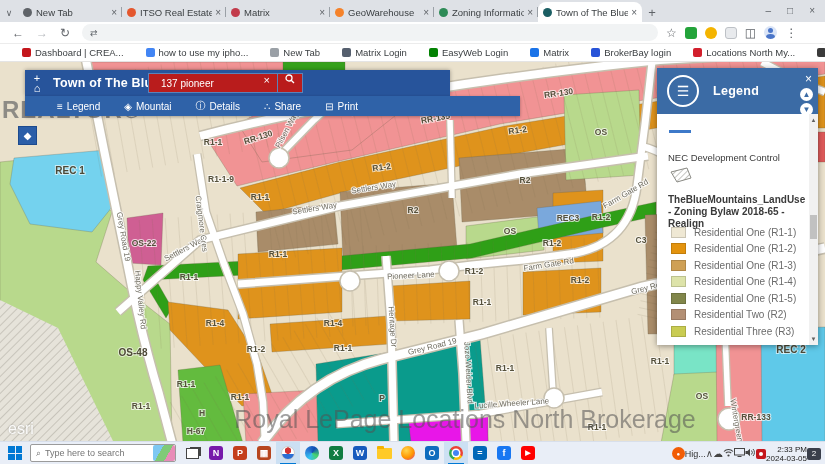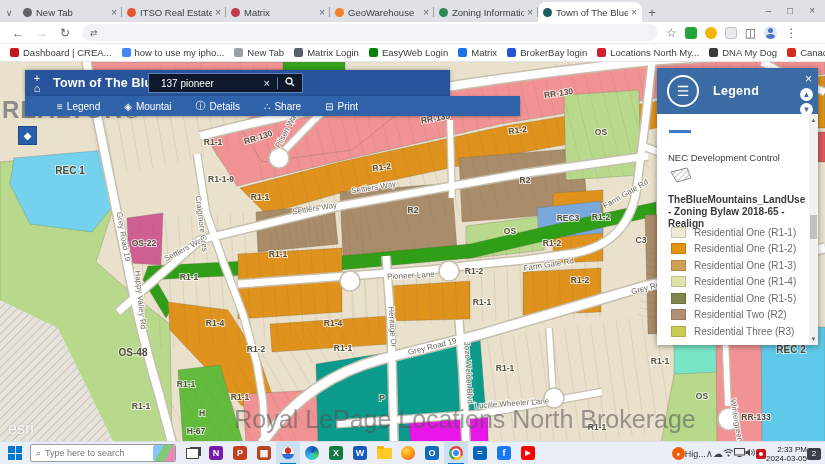--- a/index.html
+++ b/index.html
@@ -29,7 +29,7 @@
   #avatar i{position:absolute;left:4px;top:2px;width:5px;height:5px;border-radius:50%;background:#4b76c9}
   #avatar b{position:absolute;left:2px;top:8px;width:9px;height:6px;border-radius:50% 50% 0 0;background:#4b76c9}
   #bookmarksbar{position:absolute;left:0;top:44px;width:825px;height:18px;background:#fff;display:flex;align-items:center;border-bottom:1px solid #e4e4e4}
-  .bm{display:flex;align-items:center;margin-left:10px;white-space:nowrap;color:#3c4043;font-size:9.5px}
+  .bm{display:flex;align-items:center;margin-left:22px;white-space:nowrap;color:#3c4043;font-size:9.5px}
   .bmico{width:9px;height:9px;border-radius:2px;margin-right:4px;flex:0 0 auto}
   
   #map{position:absolute;left:0;top:62px;width:825px;height:379px;background:#eae1cc}

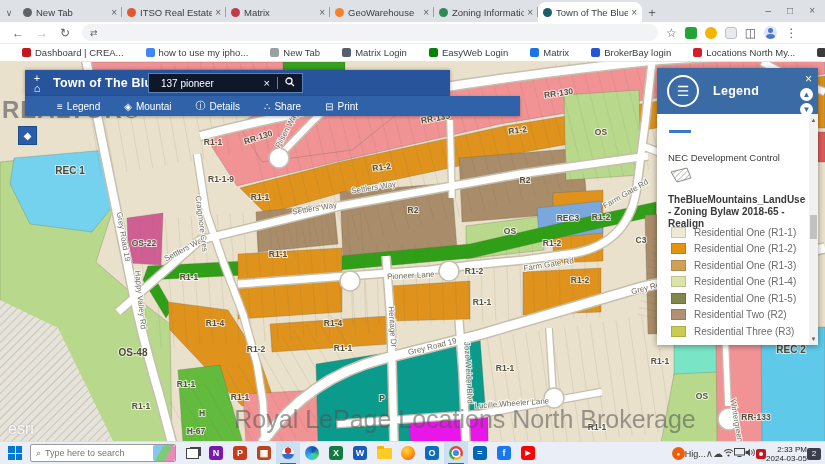--- a/index.html
+++ b/index.html
@@ -43,7 +43,7 @@
   #apptitle{margin-left:28px;color:#fff}
   #apptitle .t1{font-size:12.5px;font-weight:bold;letter-spacing:.2px}
   #apptitle .t2{font-size:7.5px;color:#cdd9ee;margin-top:1px}
-  #searchbox{position:absolute;left:123px;top:3px;width:155px;height:20px;background:#0f172a;border:1px solid #5b82b8;display:flex;align-items:center;color:#fff}
+  #searchbox{position:absolute;left:123px;top:3px;width:155px;height:20px;background:#b91c1c;border:1px solid #5b82b8;display:flex;color:#fff}
   #searchbox input{flex:1;background:transparent;border:none;outline:none;color:#fff;font-size:10px;padding-left:12px;font-family:"Liberation Sans",sans-serif;width:90px}
   #search-clear{font-size:11px;padding:0 7px;border-right:1px solid #5b82b8}
   #search-mag{padding:0 7px}

